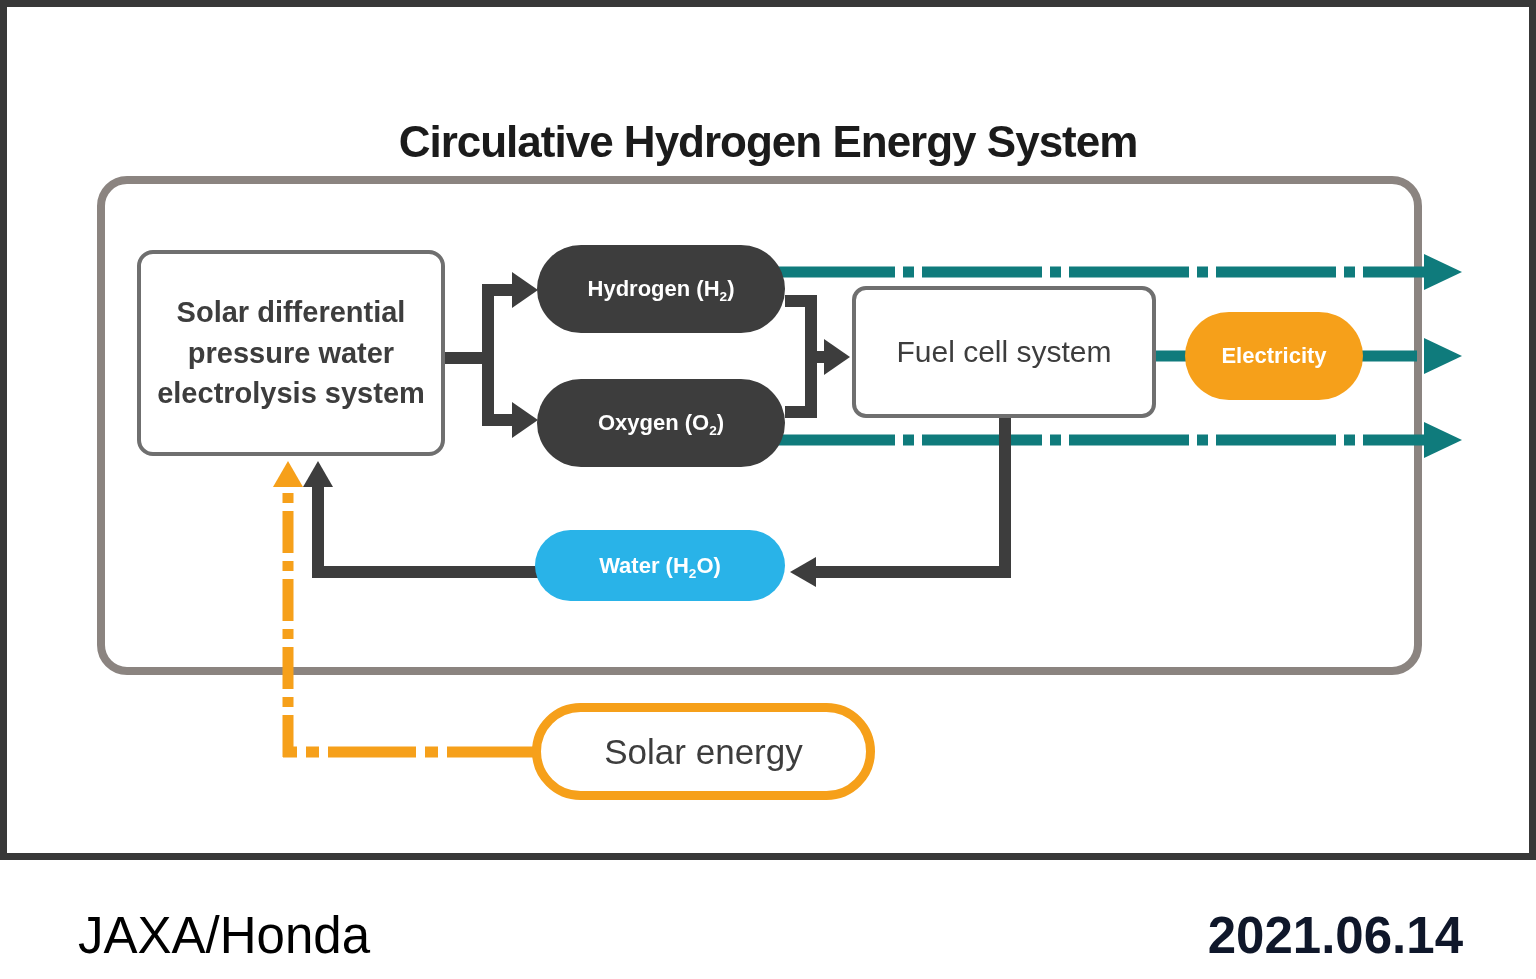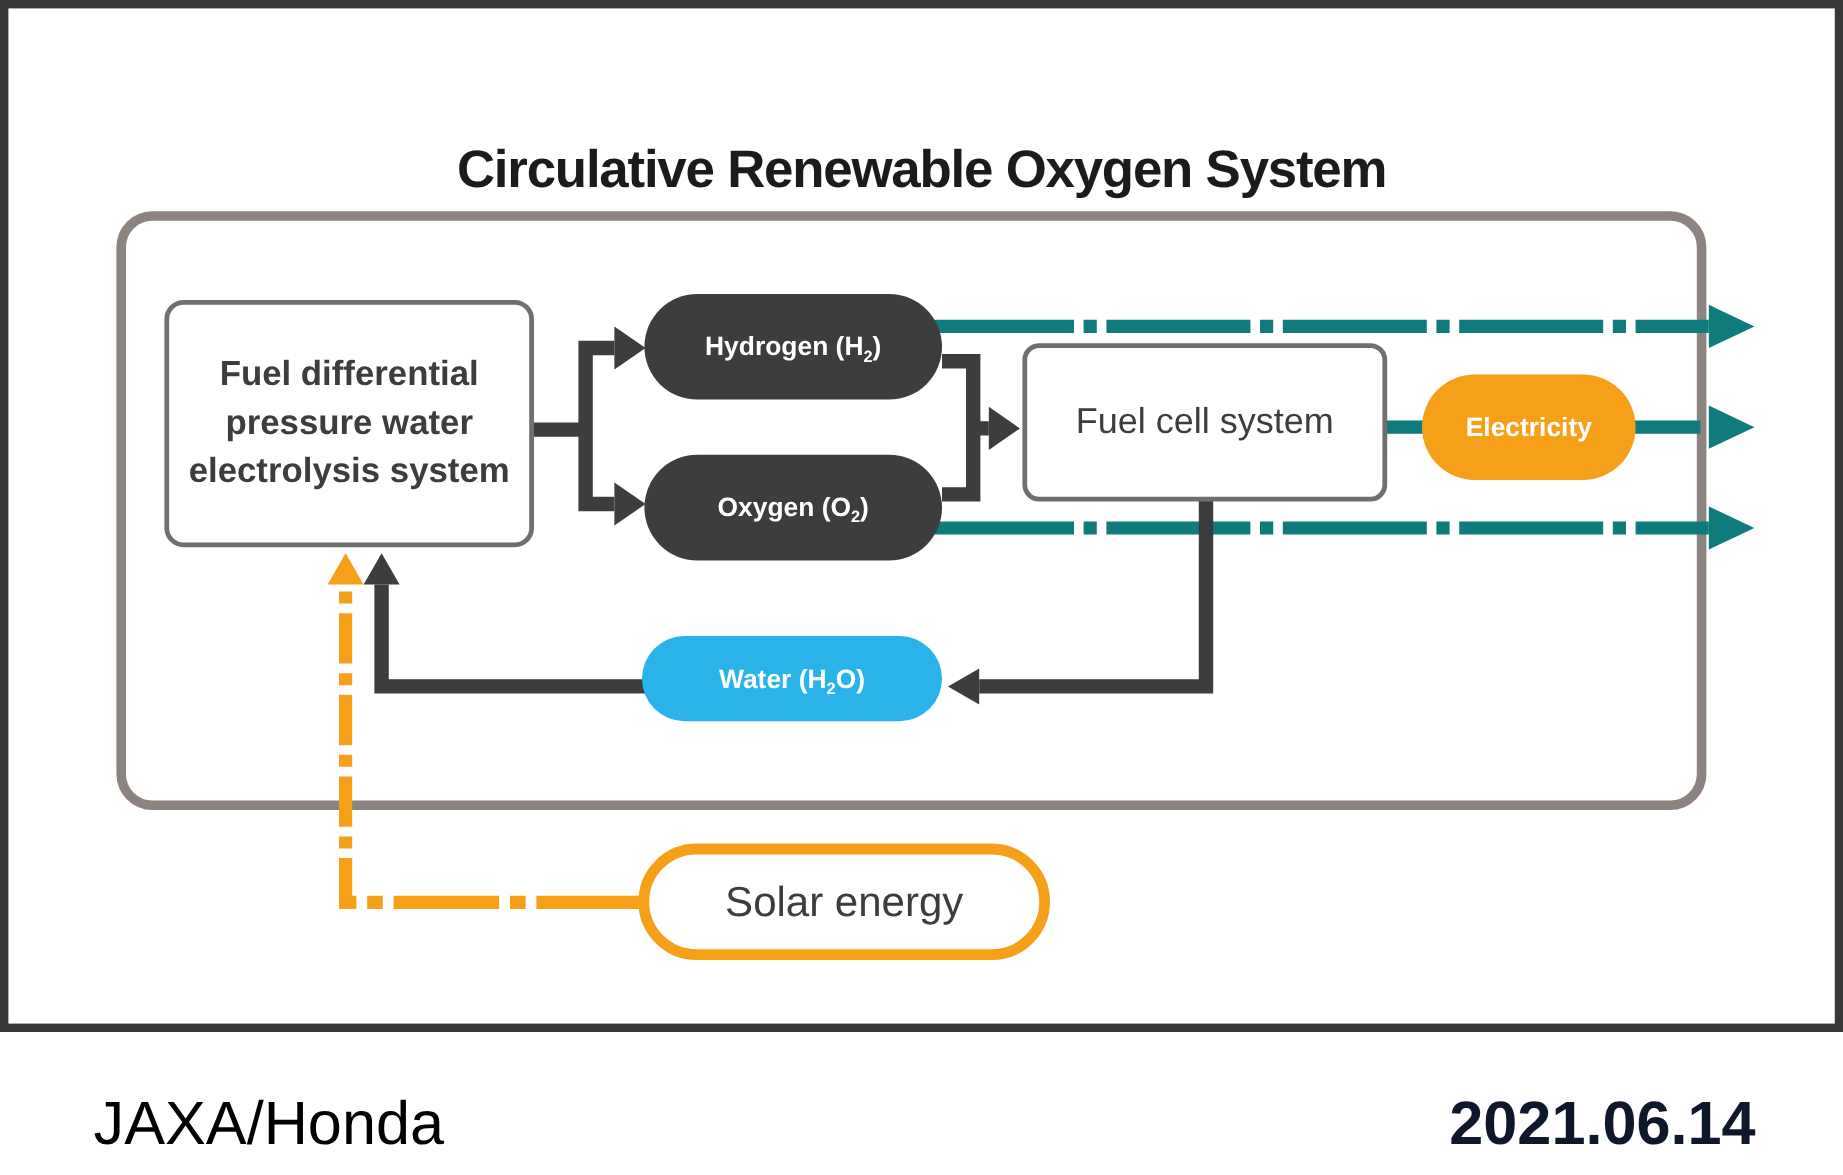--- a/index.html
+++ b/index.html
@@ -65,7 +65,7 @@
 
   <div id="main-area"></div>
 
-  <div id="diagram-title">Circulative Renewable Oxygen System</div>
+  <div id="diagram-title">Circulative Hydrogen Energy System</div>
 
   <div id="system-frame"></div>
 

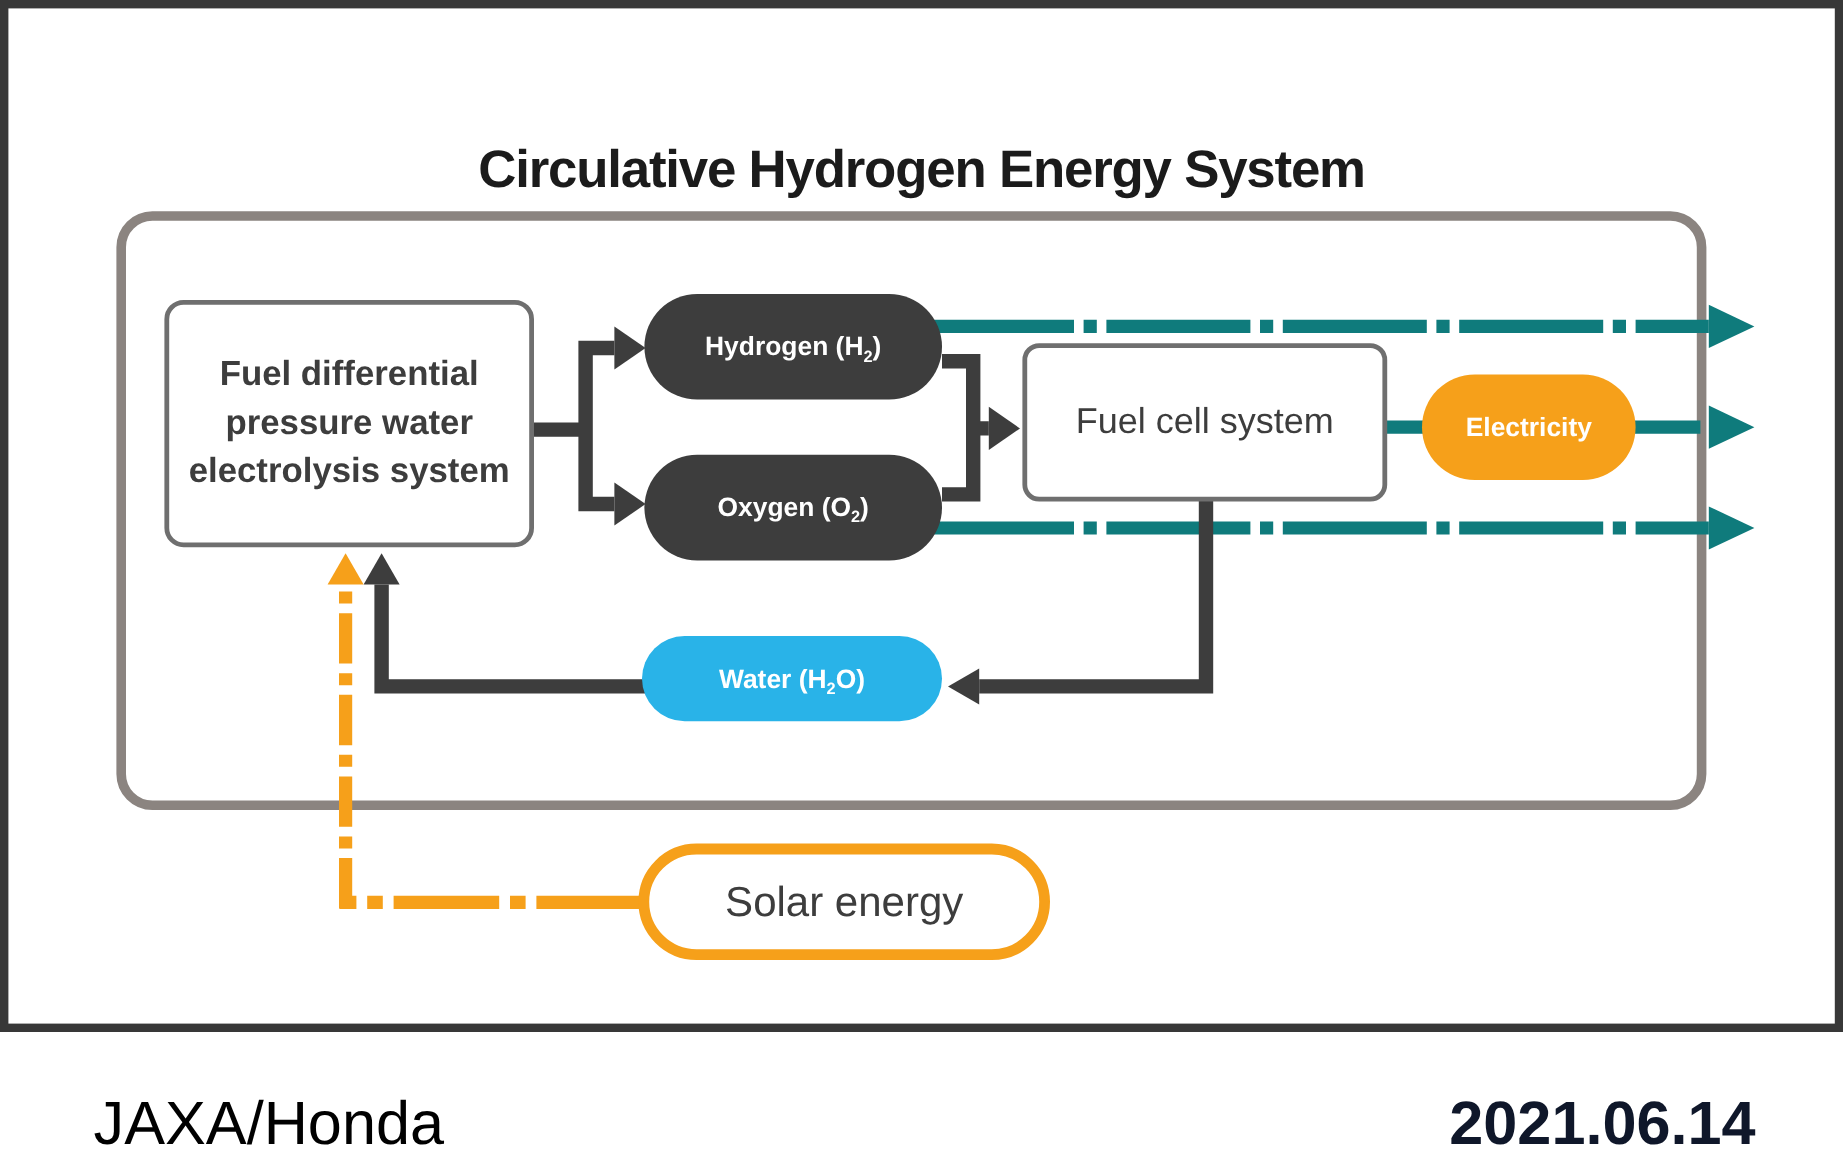--- a/index.html
+++ b/index.html
@@ -98,7 +98,7 @@
 
   <div class="node" id="electrolysis-box">
     <div>
-      <div>Fuel differential</div>
+      <div>Solar differential</div>
       <div>pressure water</div>
       <div>electrolysis system</div>
     </div>

